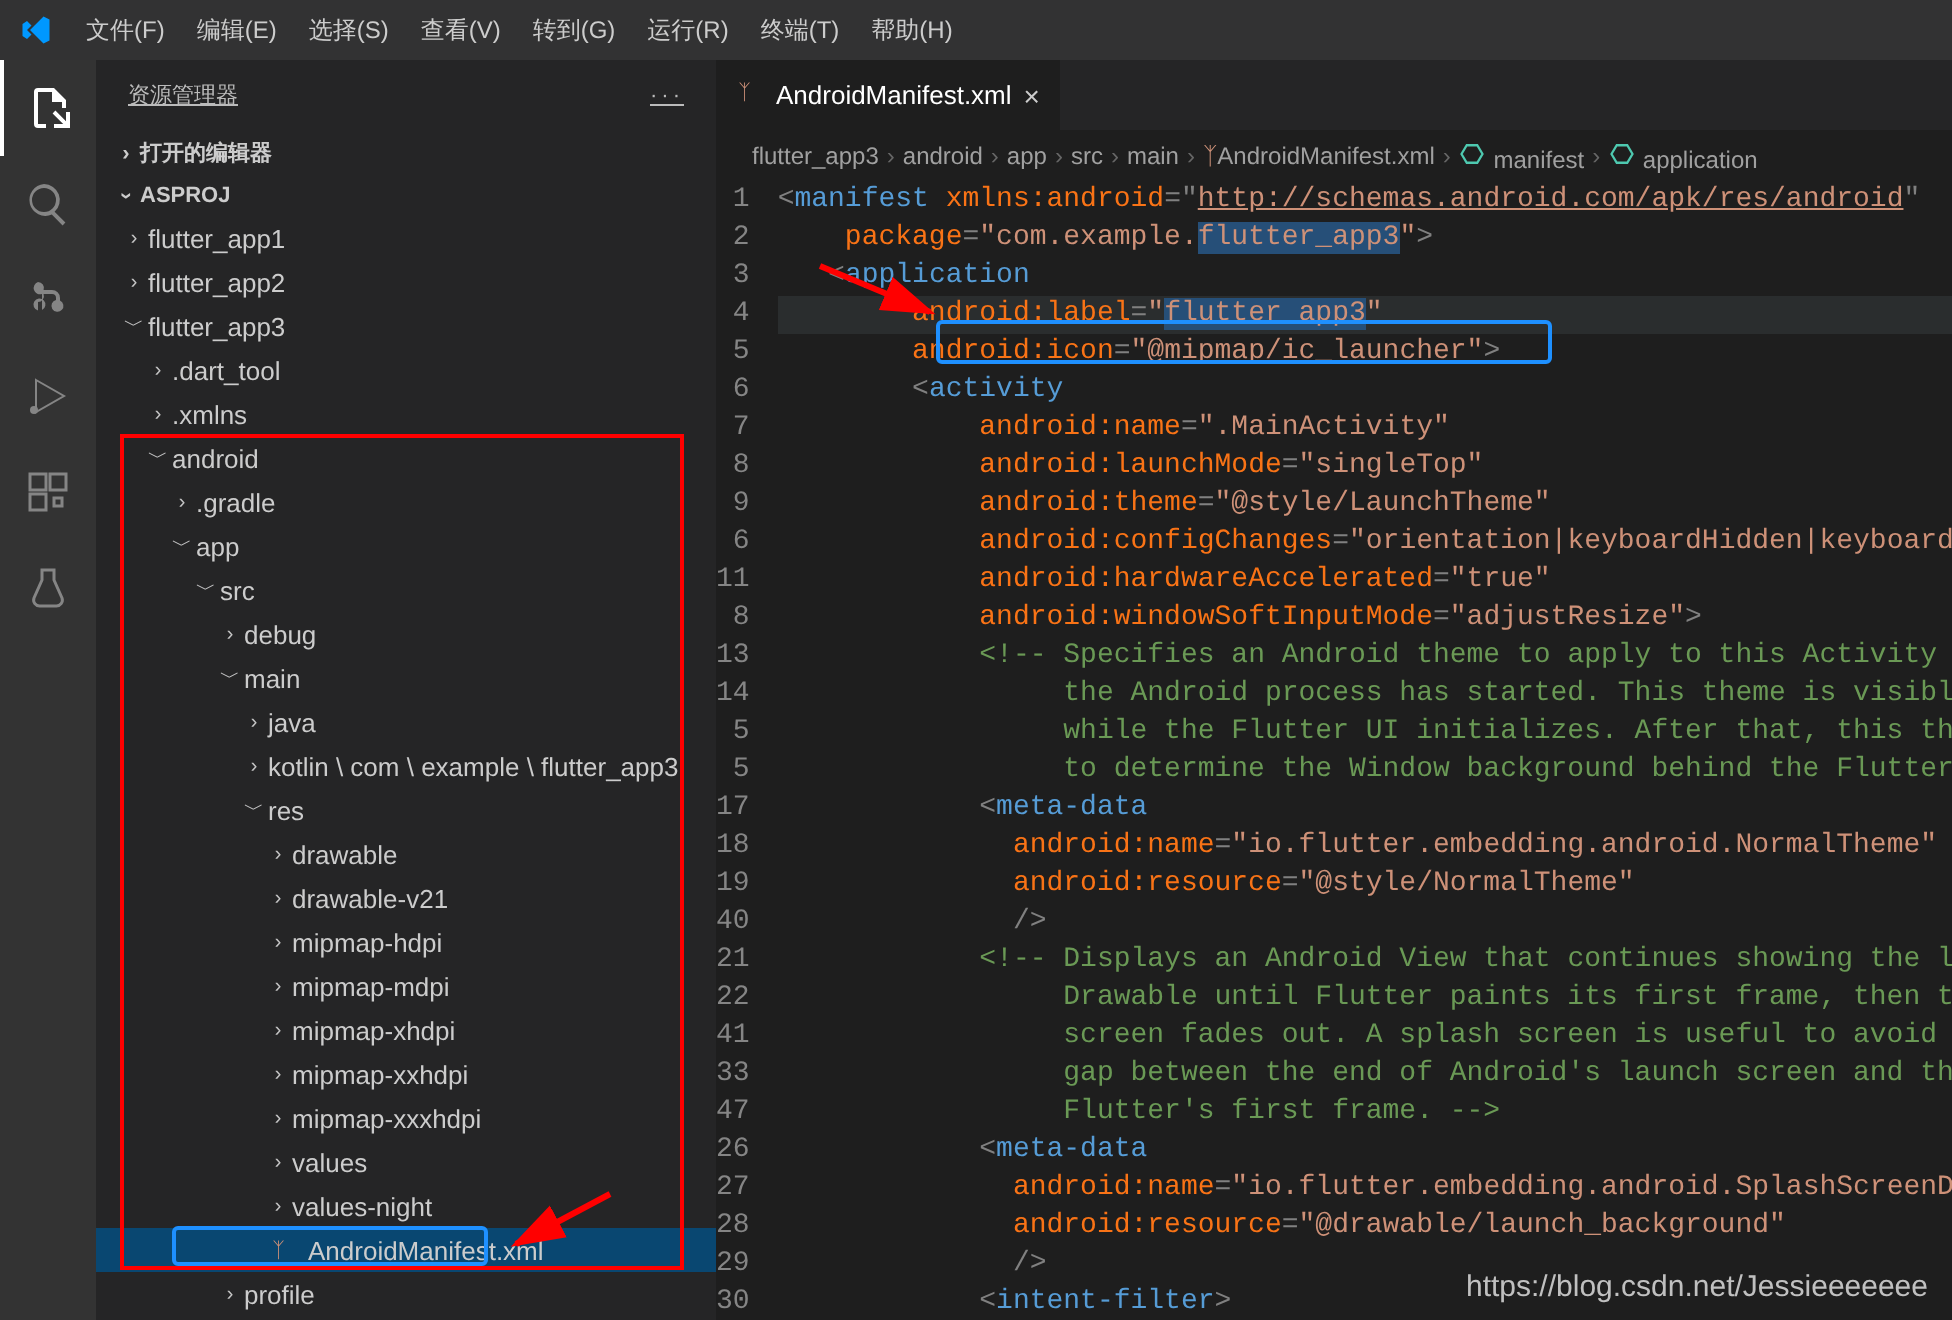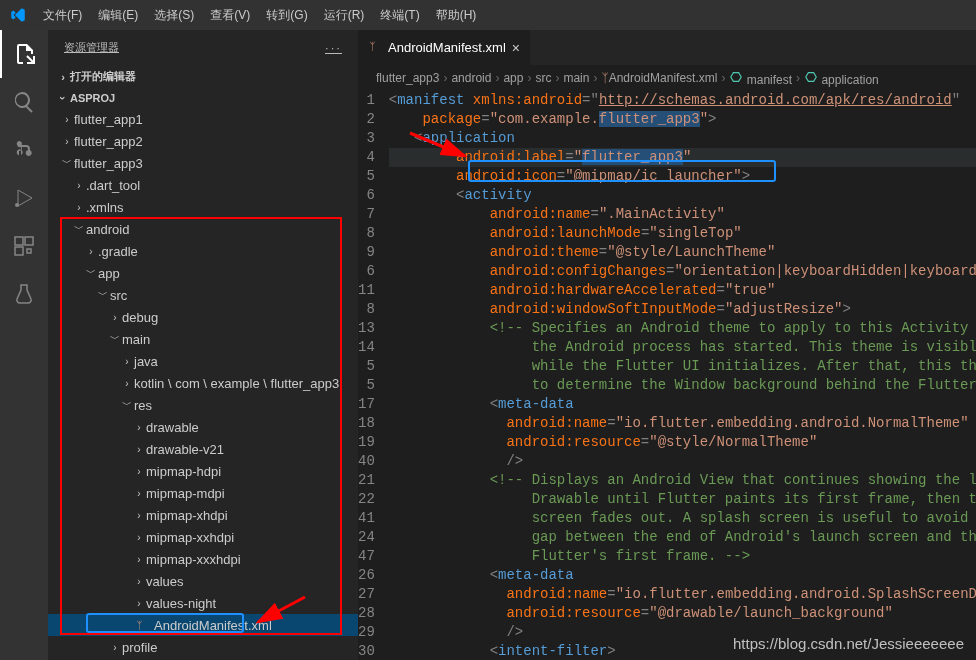--- a/index.html
+++ b/index.html
@@ -365,7 +365,7 @@
           <div class="code-line">21</div>
           <div class="code-line">22</div>
           <div class="code-line">41</div>
-          <div class="code-line">24</div>
+          <div class="code-line">33</div>
           <div class="code-line">47</div>
           <div class="code-line">26</div>
           <div class="code-line">27</div>

